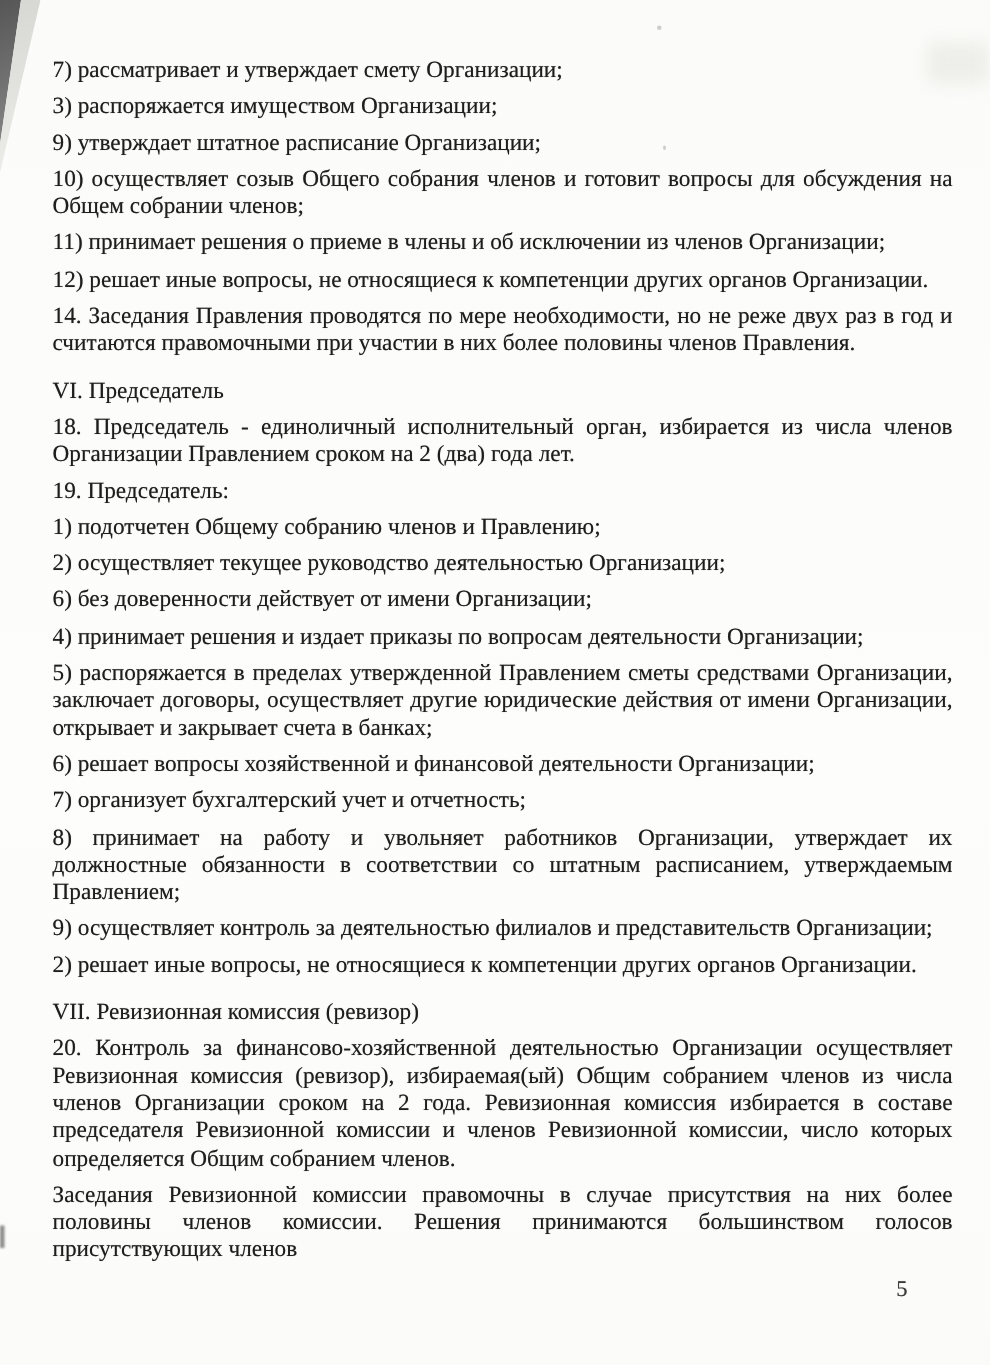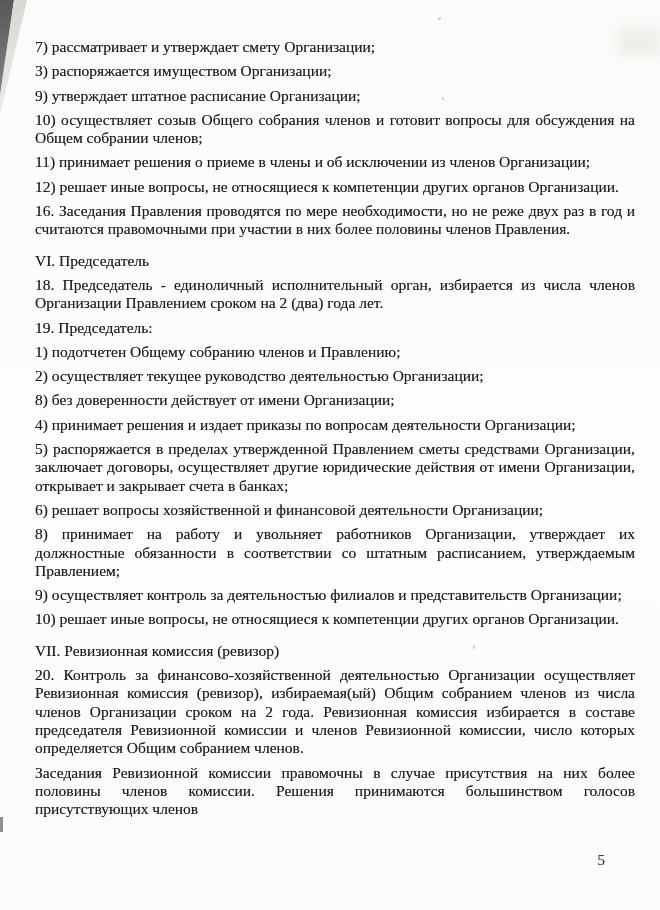--- a/index.html
+++ b/index.html
@@ -77,7 +77,7 @@
     <p class="item">10) осуществляет созыв Общего собрания членов и готовит вопросы для обсуждения на Общем собрании членов;</p>
     <p class="item">11) принимает решения о приеме в члены и об исключении из членов Организации;</p>
     <p class="item">12) решает иные вопросы, не относящиеся к компетенции других органов Организации.</p>
-    <p class="para">16. Заседания Правления проводятся по мере необходимости, но не реже двух раз в год и считаются правомочными при участии в них более половины членов Правления.</p>
+    <p class="para">14. Заседания Правления проводятся по мере необходимости, но не реже двух раз в год и считаются правомочными при участии в них более половины членов Правления.</p>
     <p class="heading">VI. Председатель</p>
     <p class="para">18. Председатель - единоличный исполнительный орган, избирается из числа членов Организации Правлением сроком на 2 (два) года лет.</p>
     <p class="para">19. Председатель:</p>

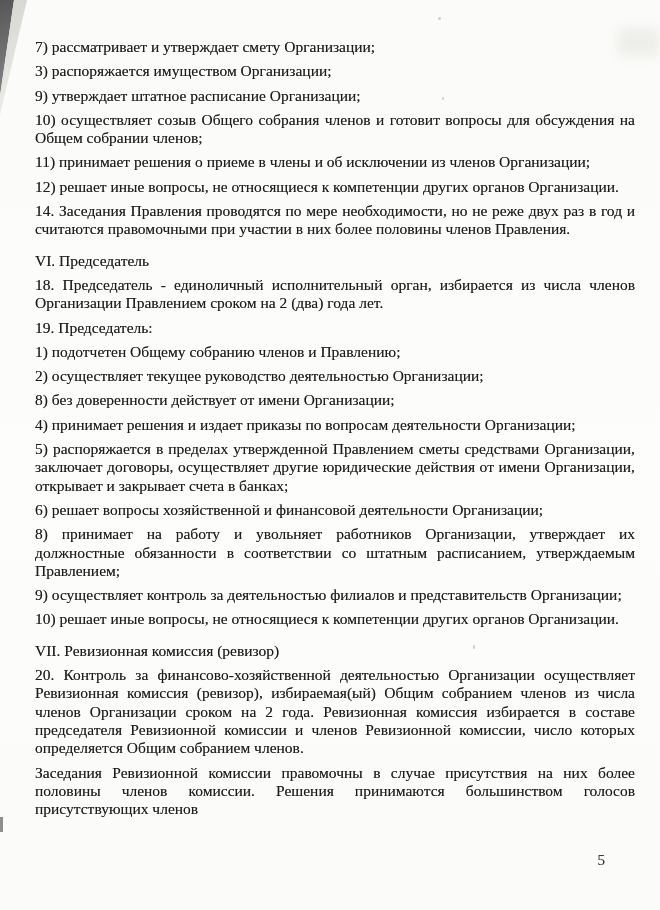--- a/index.html
+++ b/index.html
@@ -83,7 +83,7 @@
     <p class="para">19. Председатель:</p>
     <p class="item">1) подотчетен Общему собранию членов и Правлению;</p>
     <p class="item">2) осуществляет текущее руководство деятельностью Организации;</p>
-    <p class="item">8) без доверенности действует от имени Организации;</p>
+    <p class="item">6) без доверенности действует от имени Организации;</p>
     <p class="item">4) принимает решения и издает приказы по вопросам деятельности Организации;</p>
     <p class="item">5) распоряжается в пределах утвержденной Правлением сметы средствами Организации, заключает договоры, осуществляет другие юридические действия от имени Организации, открывает и закрывает счета в банках;</p>
     <p class="item">6) решает вопросы хозяйственной и финансовой деятельности Организации;</p>

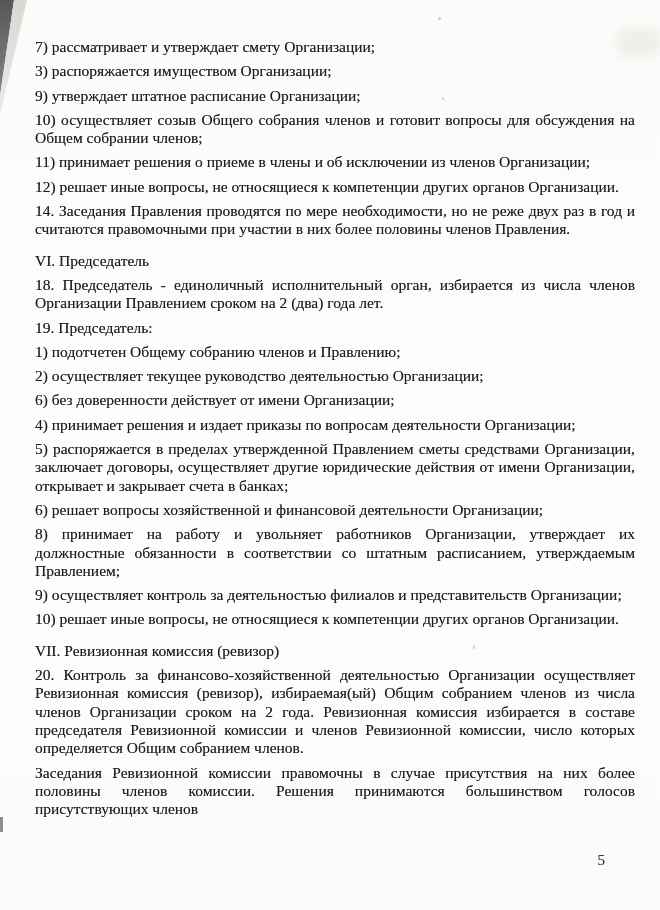--- a/index.html
+++ b/index.html
@@ -87,6 +87,7 @@
     <p class="item">4) принимает решения и издает приказы по вопросам деятельности Организации;</p>
     <p class="item">5) распоряжается в пределах утвержденной Правлением сметы средствами Организации, заключает договоры, осуществляет другие юридические действия от имени Организации, открывает и закрывает счета в банках;</p>
     <p class="item">6) решает вопросы хозяйственной и финансовой деятельности Организации;</p>
+    <p class="item">7) организует бухгалтерский учет и отчетность;</p>
     <p class="item">8) принимает на работу и увольняет работников Организации, утверждает их должностные обязанности в соответствии со штатным расписанием, утверждаемым Правлением;</p>
     <p class="item">9) осуществляет контроль за деятельностью филиалов и представительств Организации;</p>
     <p class="item">10) решает иные вопросы, не относящиеся к компетенции других органов Организации.</p>

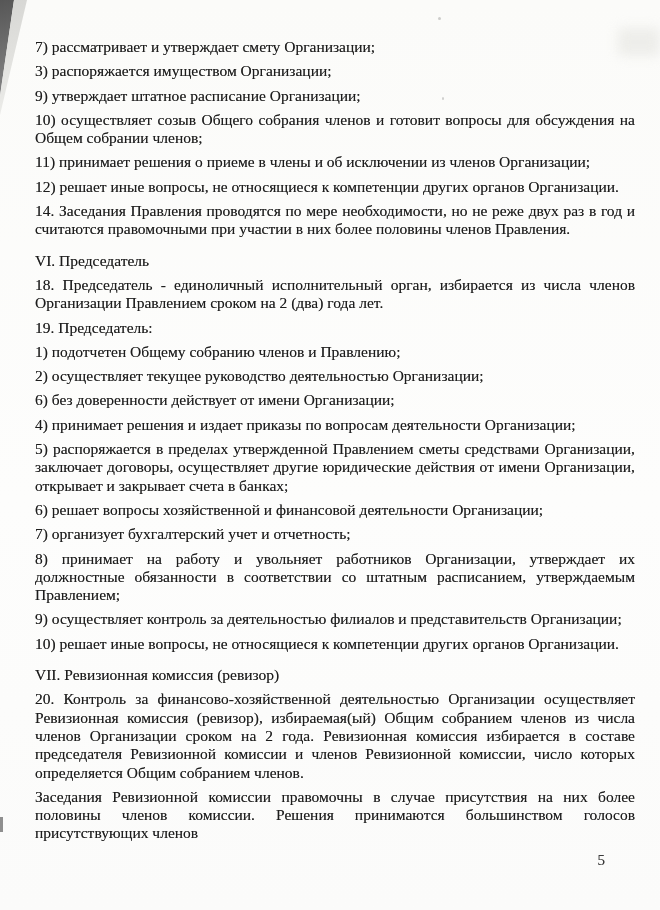--- a/index.html
+++ b/index.html
@@ -90,7 +90,7 @@
     <p class="item">7) организует бухгалтерский учет и отчетность;</p>
     <p class="item">8) принимает на работу и увольняет работников Организации, утверждает их должностные обязанности в соответствии со штатным расписанием, утверждаемым Правлением;</p>
     <p class="item">9) осуществляет контроль за деятельностью филиалов и представительств Организации;</p>
-    <p class="item">10) решает иные вопросы, не относящиеся к компетенции других органов Организации.</p>
+    <p class="item">2) решает иные вопросы, не относящиеся к компетенции других органов Организации.</p>
     <p class="heading">VII. Ревизионная комиссия (ревизор)</p>
     <p class="para">20. Контроль за финансово-хозяйственной деятельностью Организации осуществляет Ревизионная комиссия (ревизор), избираемая(ый) Общим собранием членов из числа членов Организации сроком на 2 года. Ревизионная комиссия избирается в составе председателя Ревизионной комиссии и членов Ревизионной комиссии, число которых определяется Общим собранием членов.</p>
     <p class="para">Заседания Ревизионной комиссии правомочны в случае присутствия на них более половины членов комиссии. Решения принимаются большинством голосов присутствующих членов</p>

